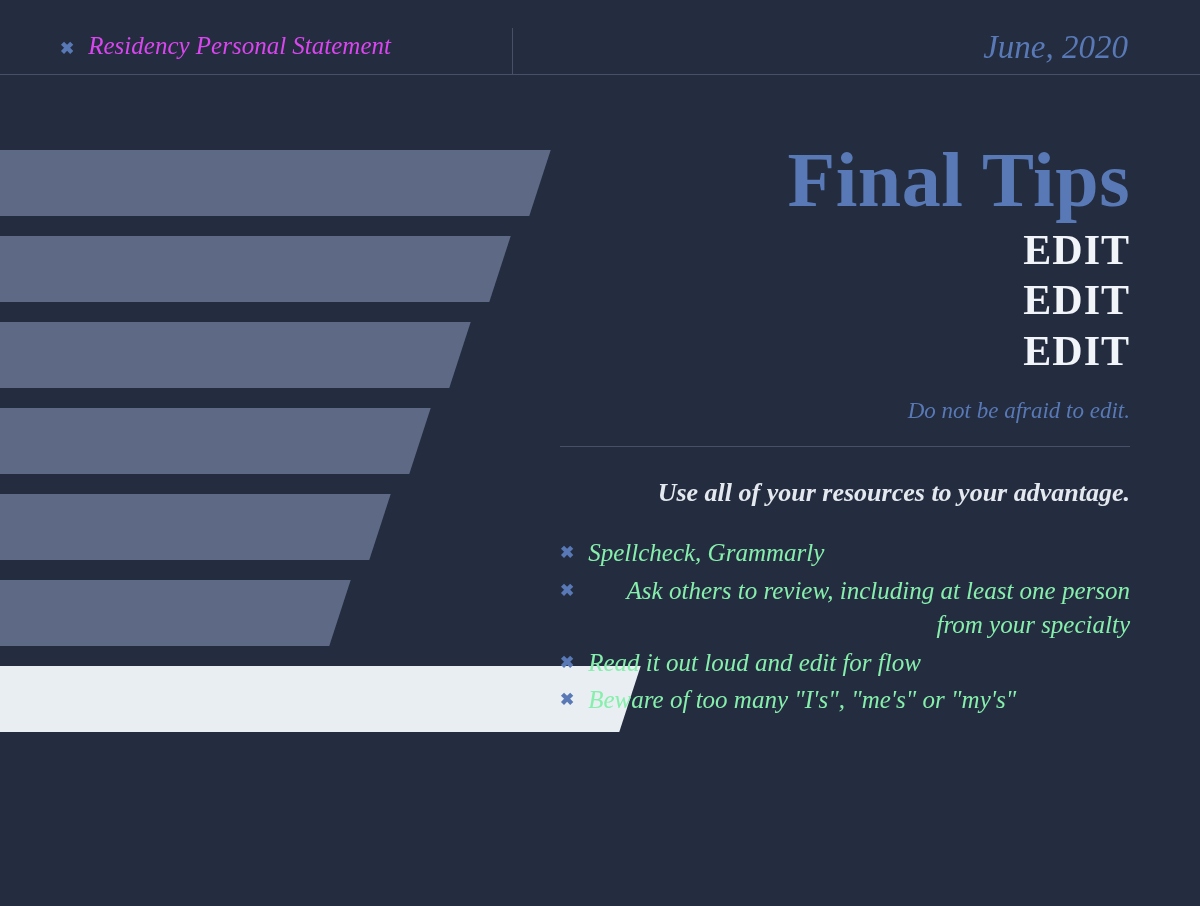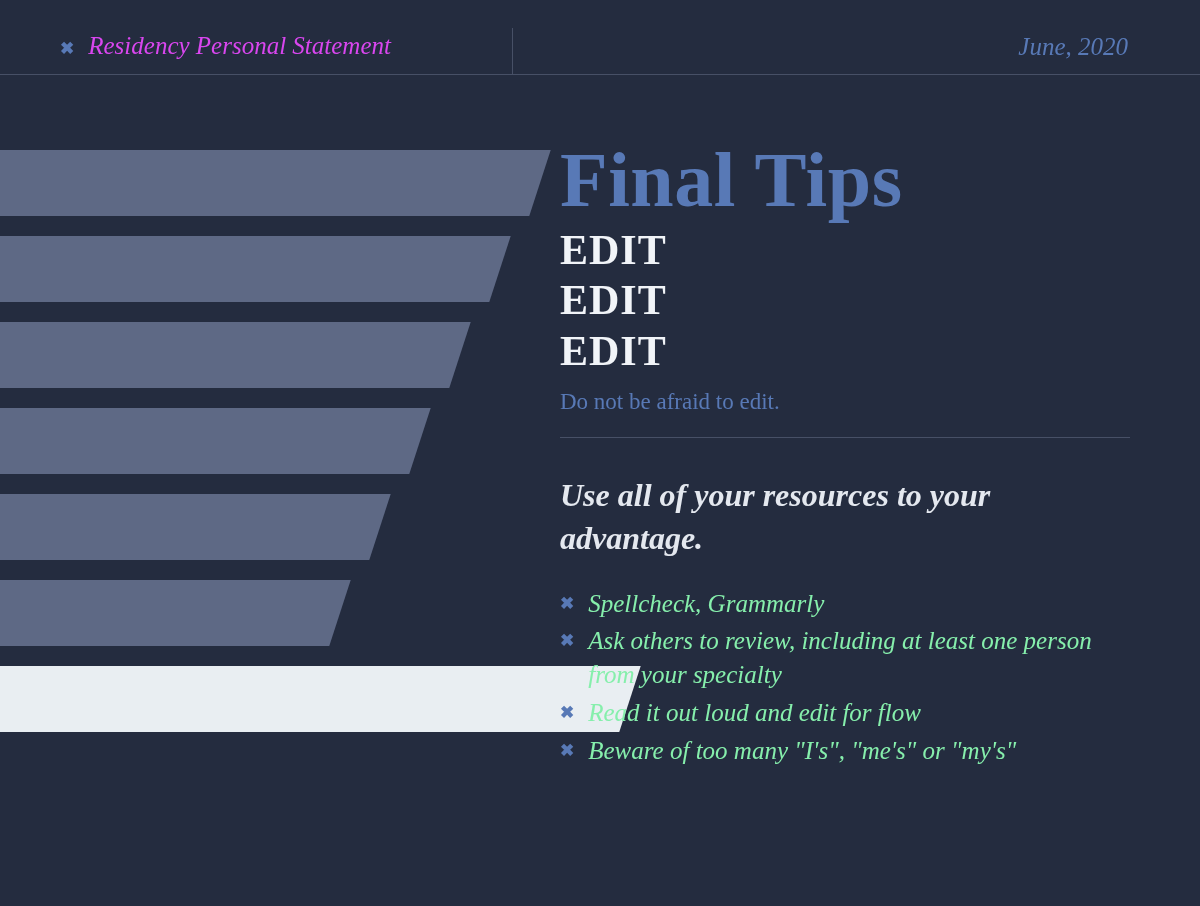--- a/index.html
+++ b/index.html
@@ -21,7 +21,7 @@
   .header-left { display:flex; align-items:center; gap:14px; }
   .x-icon { color:#5879b6; font-weight:900; font-size:17px; font-family:Arial,Helvetica,sans-serif; line-height:1; margin-top:4px; }
   .header-title { font-style:italic; font-size:25px; color:#d946ef; }
-  .header-date  { font-style:italic; font-size:25px; color:#5879b6; margin-top:2px;}
+  .header-date  { font-style:italic; font-size:33px; color:#5879b6; margin-top:2px;}
   .header-rule {
     position:absolute; left:0; right:0; top:74px; height:1px;
     background:#475066;

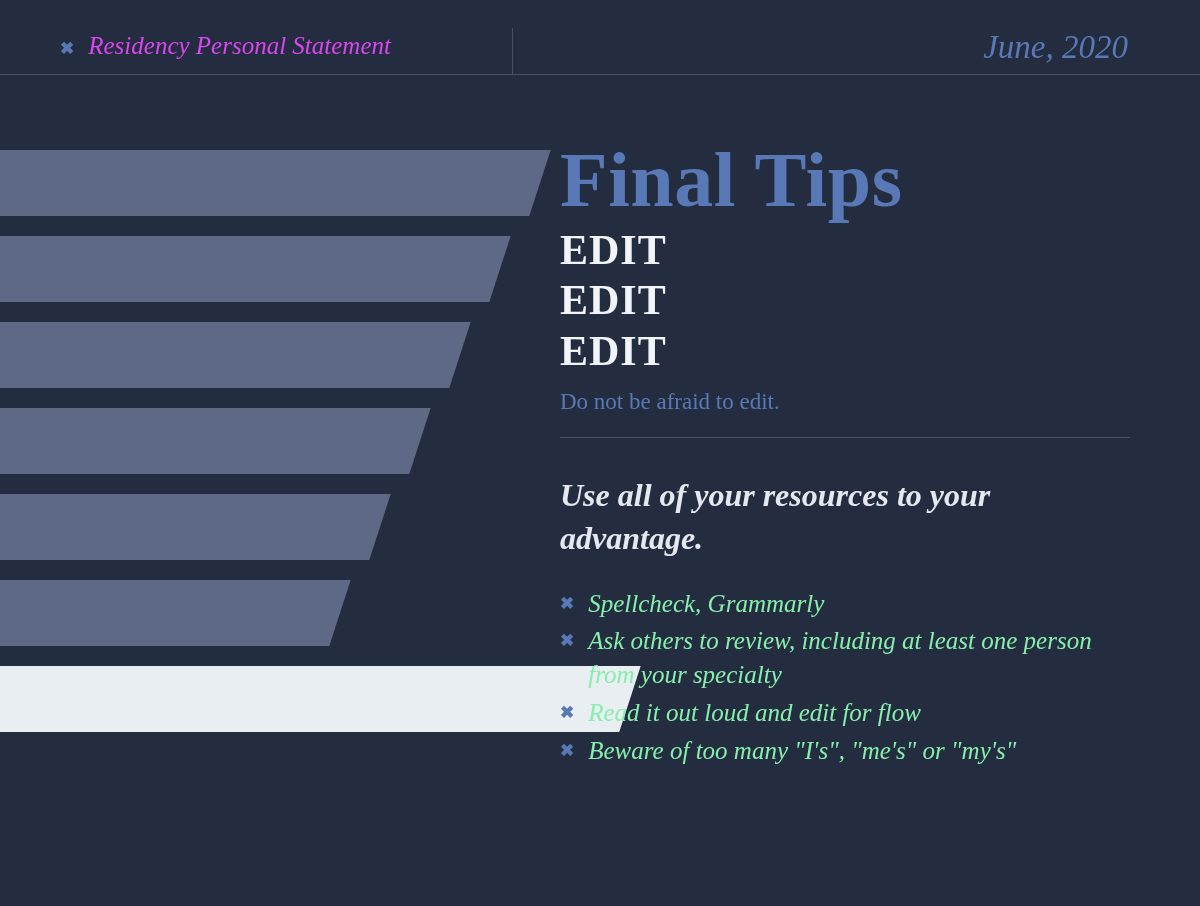--- a/index.html
+++ b/index.html
@@ -47,7 +47,7 @@
 
   
   .content {
-    position:absolute; top:135px; left:560px; right:70px;
+    position:absolute; top:135px; left:560px; right:70px;text-align:right;
   }
   .title {
     color:#5879b6;

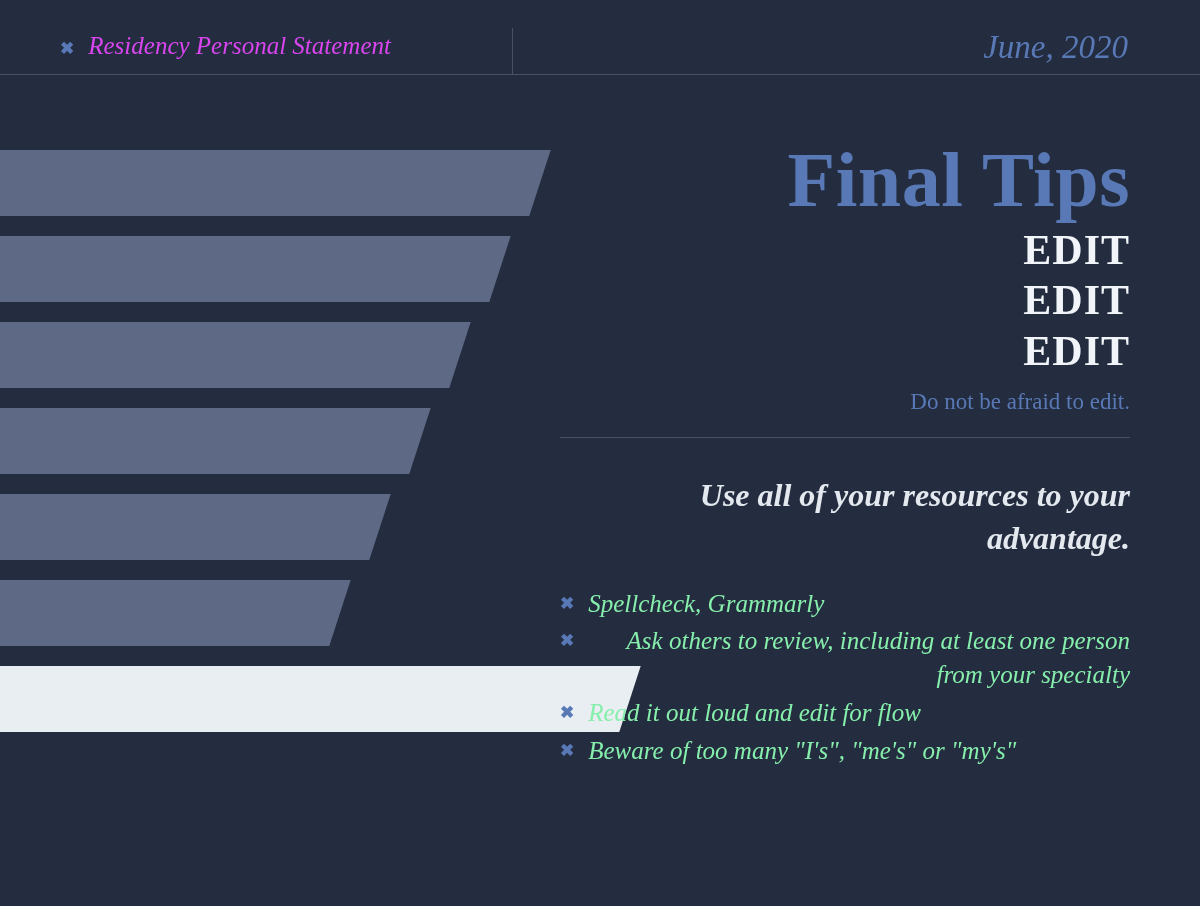--- a/index.html
+++ b/index.html
@@ -62,8 +62,8 @@
     line-height:1.2;
   }
   .note {
-    margin-top:13px;
-    color:#5879b6; font-size:23px;
+    margin-top:22px;
+    color:#5879b6; font-style:italic; font-size:23px;
   }
   .hr {
     margin-top:22px; height:1px; background:#475066;

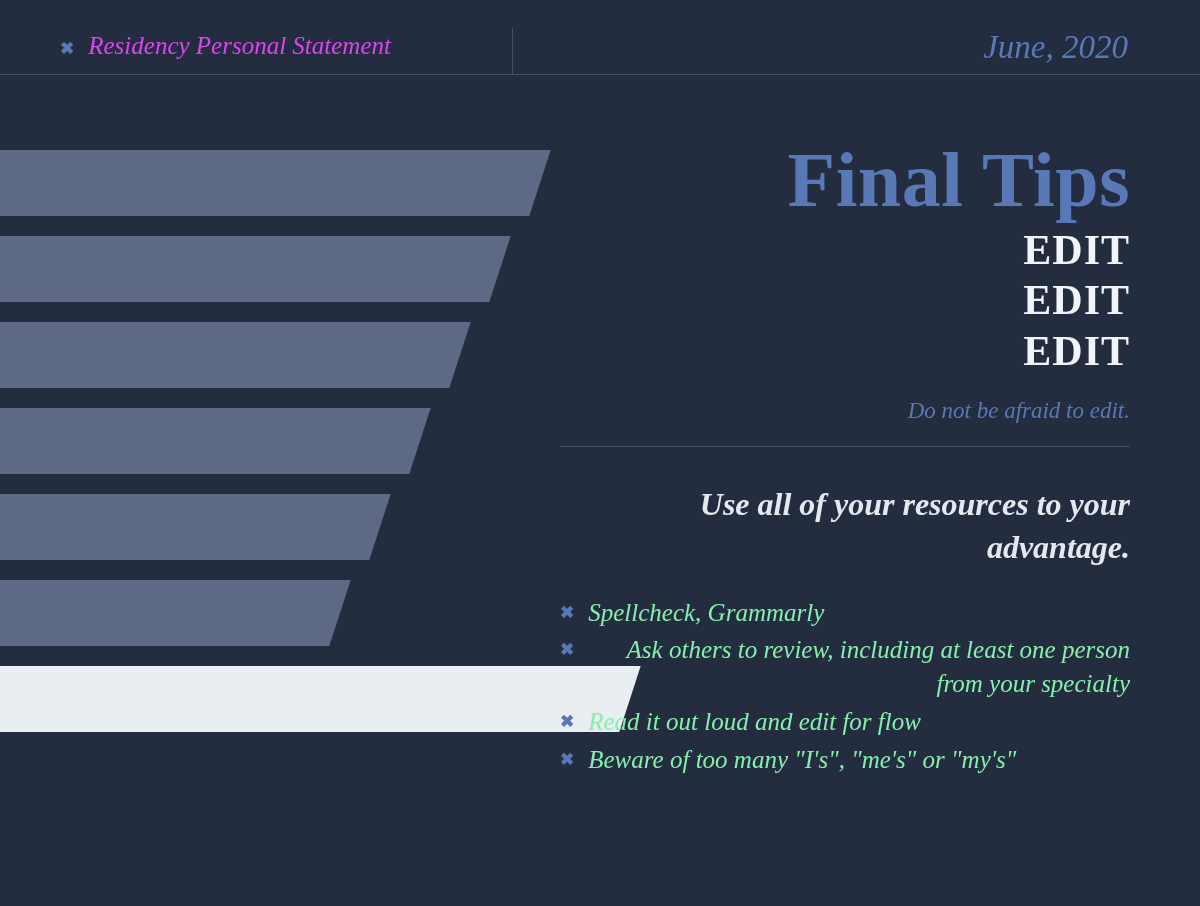--- a/index.html
+++ b/index.html
@@ -69,9 +69,9 @@
     margin-top:22px; height:1px; background:#475066;
   }
   .lead {
-    margin-top:36px;
+    margin-top:28px;
     color:#e4e8ef; font-style:italic; font-weight:700;
-    font-size:32px; line-height:1.35;
+    font-size:26px; line-height:1.35;
   }
   .bullets { margin-top:26px; }
   .bullet { display:flex; gap:14px; margin-bottom:4px; }

